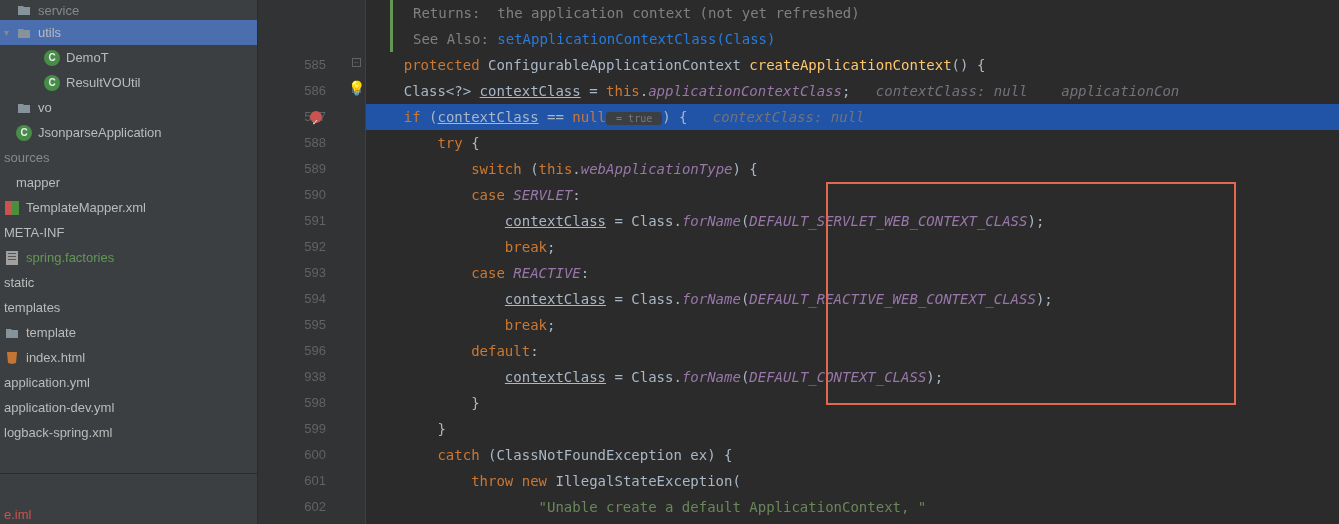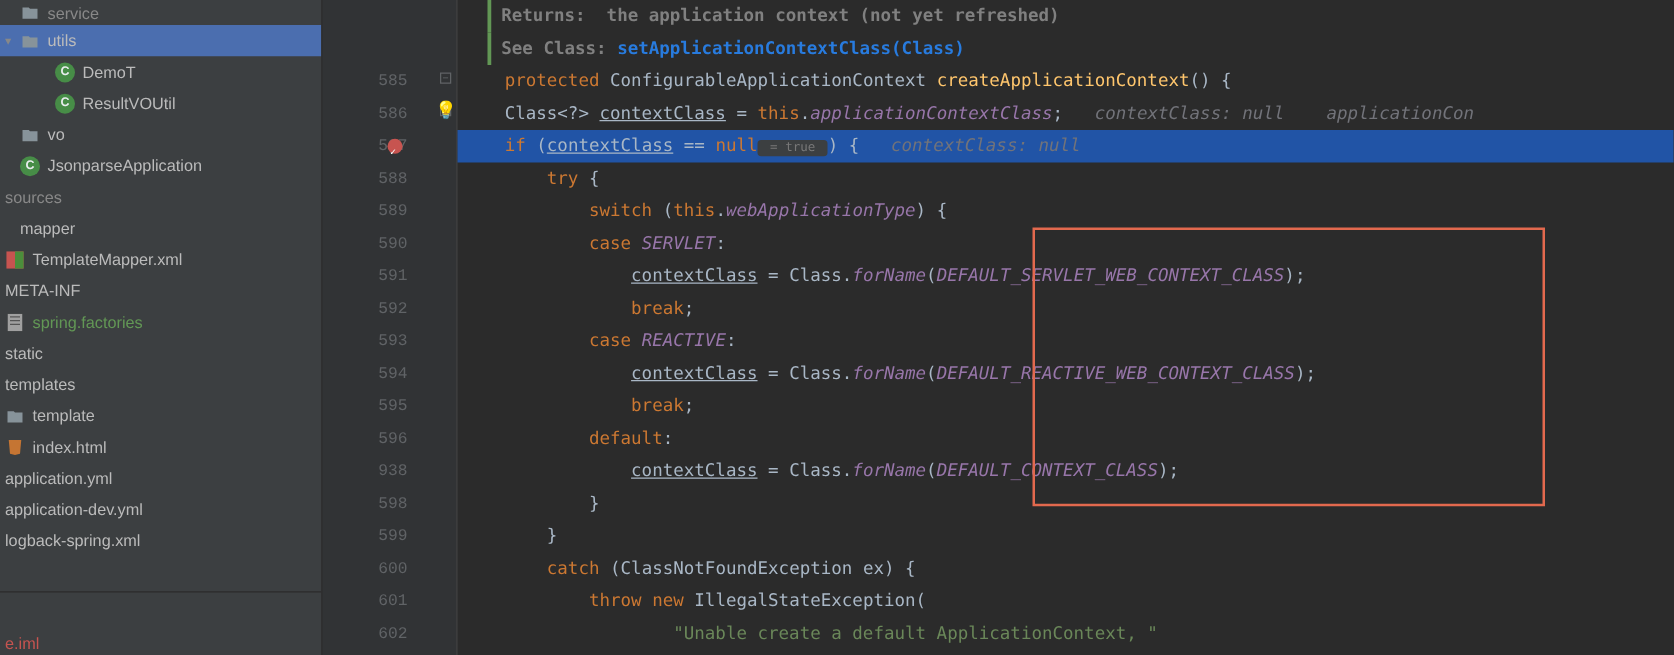--- a/index.html
+++ b/index.html
@@ -152,11 +152,10 @@
 .doc-border {
   border-left: 3px solid #629755;
   margin-left: 20px;
-  padding-left: 8px;
+  padding-left: 20px;
   height: 26px;
   display: flex;
   align-items: center;
-  font-weight: bold;
 }
 .kw { color: #cc7832; }
 .fn { color: #ffc66d; }

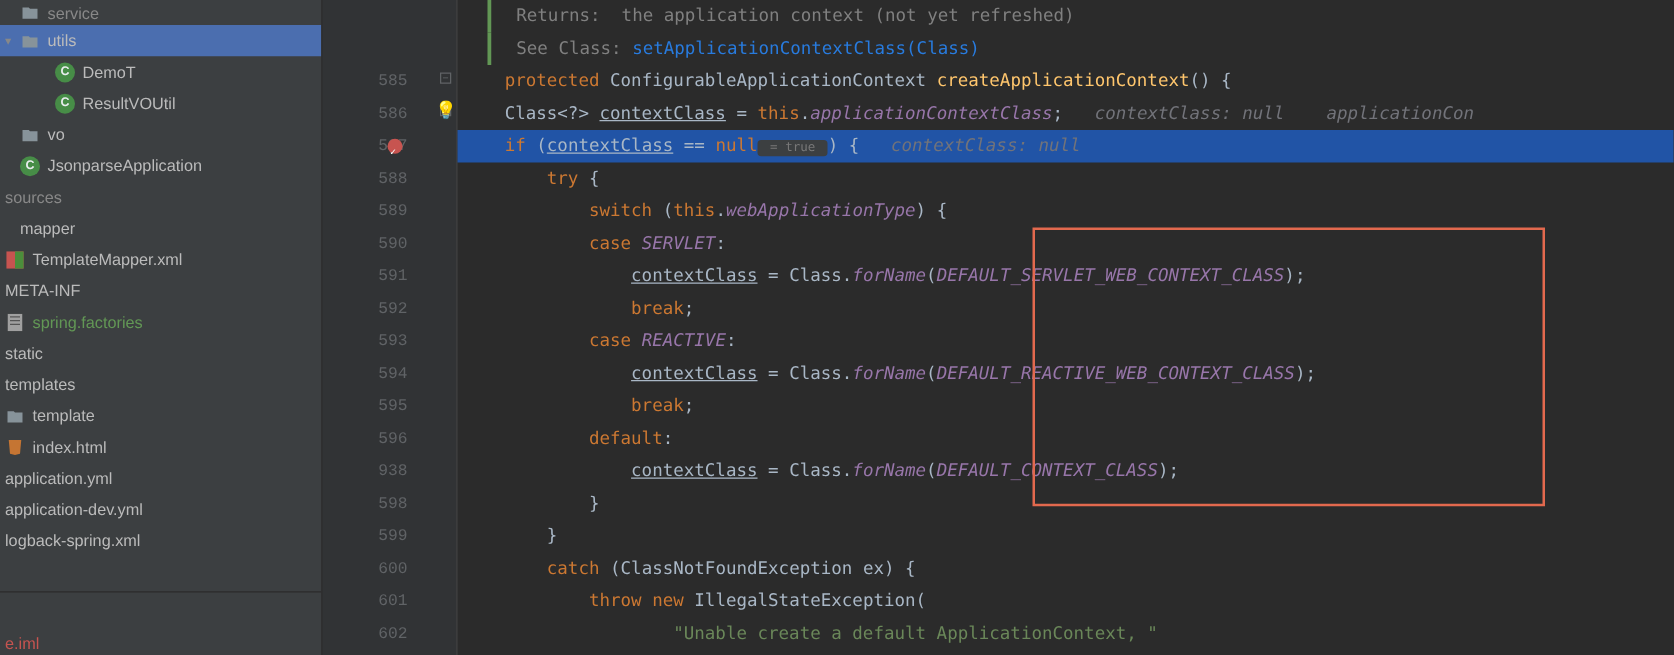--- a/index.html
+++ b/index.html
@@ -342,7 +342,7 @@
   </div>
   <div class="code-area">
     <div class="code-line"><div class="doc-border"><span class="comment">Returns:  the application context (not yet refreshed)</span></div></div>
-    <div class="code-line"><div class="doc-border"><span class="comment">See Class: </span><span class="doc-link">setApplicationContextClass(Class)</span></div></div>
+    <div class="code-line"><div class="doc-border"><span class="comment">See Also: </span><span class="doc-link">setApplicationContextClass(Class)</span></div></div>
 
     <div class="code-line">    <span class="kw">protected </span><span class="type">ConfigurableApplicationContext </span><span class="fn">createApplicationContext</span><span>() {</span></div>
     <div class="code-line"><span>    Class&lt;?&gt; </span><span class="ul">contextClass</span><span> = </span><span class="kw">this</span><span>.</span><span class="field">applicationContextClass</span><span>;</span><span class="comment-italic">   contextClass: null</span><span class="comment-italic">    applicationCon</span></div>

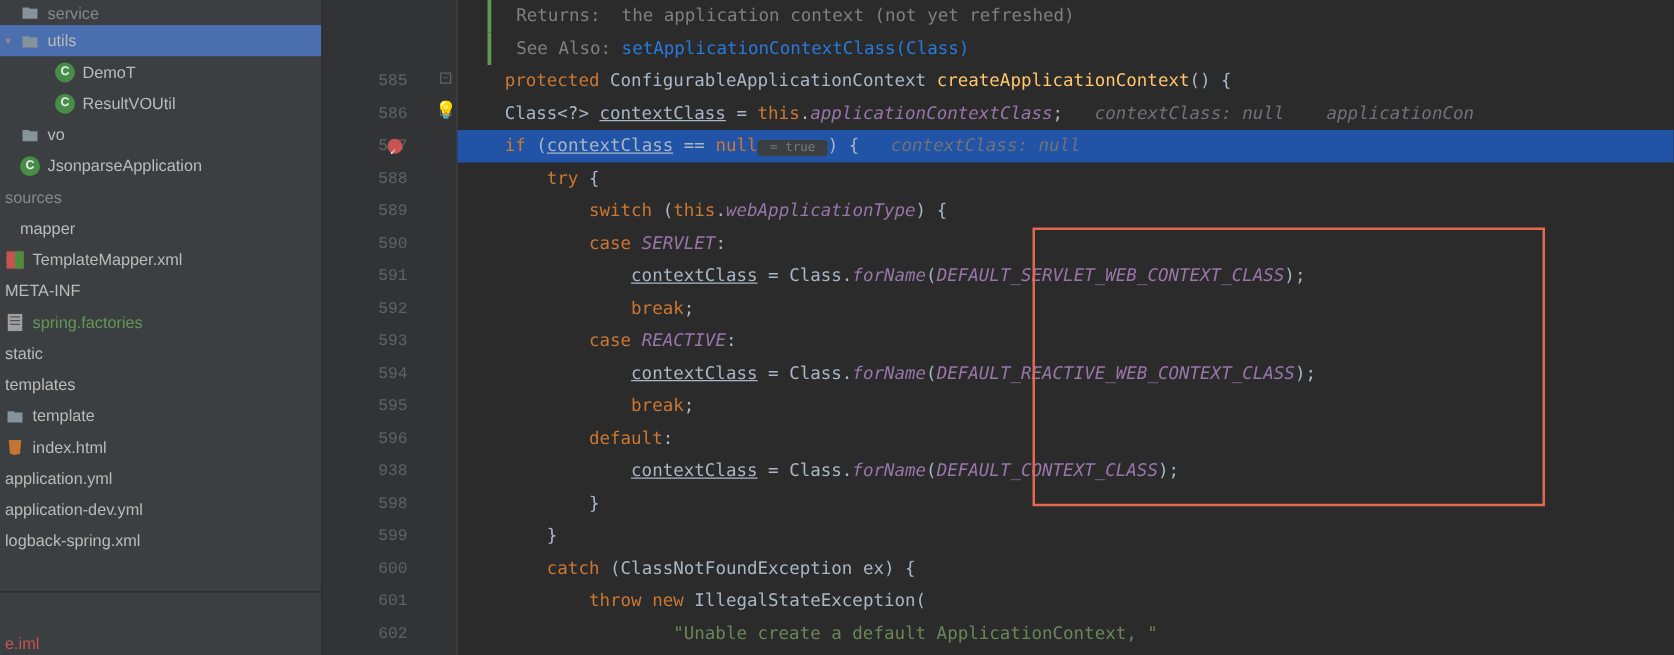--- a/index.html
+++ b/index.html
@@ -77,7 +77,7 @@
   padding-right: 22px;
   padding-top: 0;
   color: #606366;
-  font-family: Liberation Mono, monospace;
+  font-family: Liberation Sans, sans-serif;
   font-size: 13px;
   position: relative;
   flex-shrink: 0;

